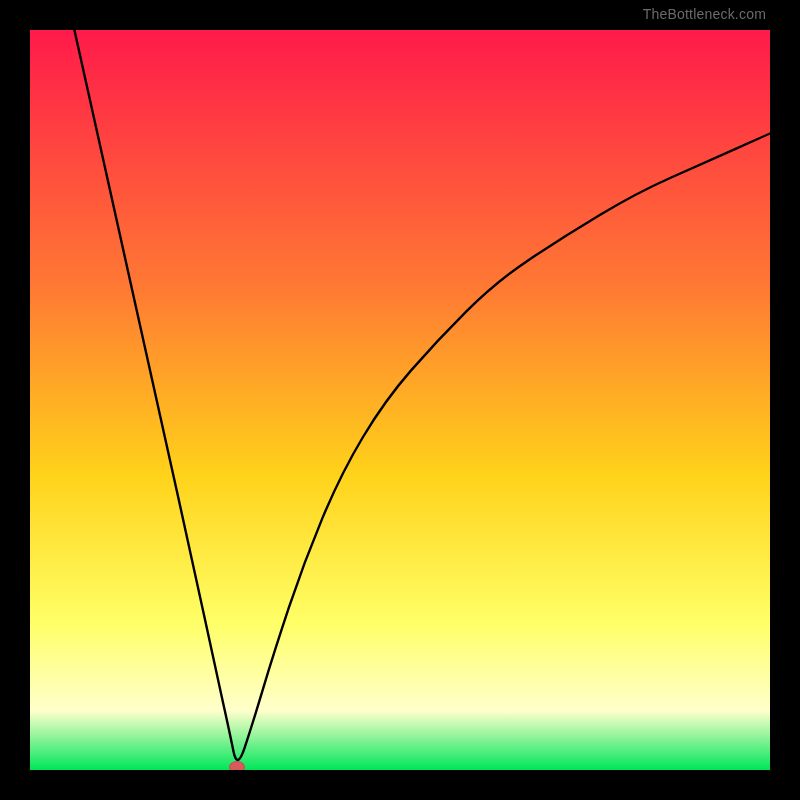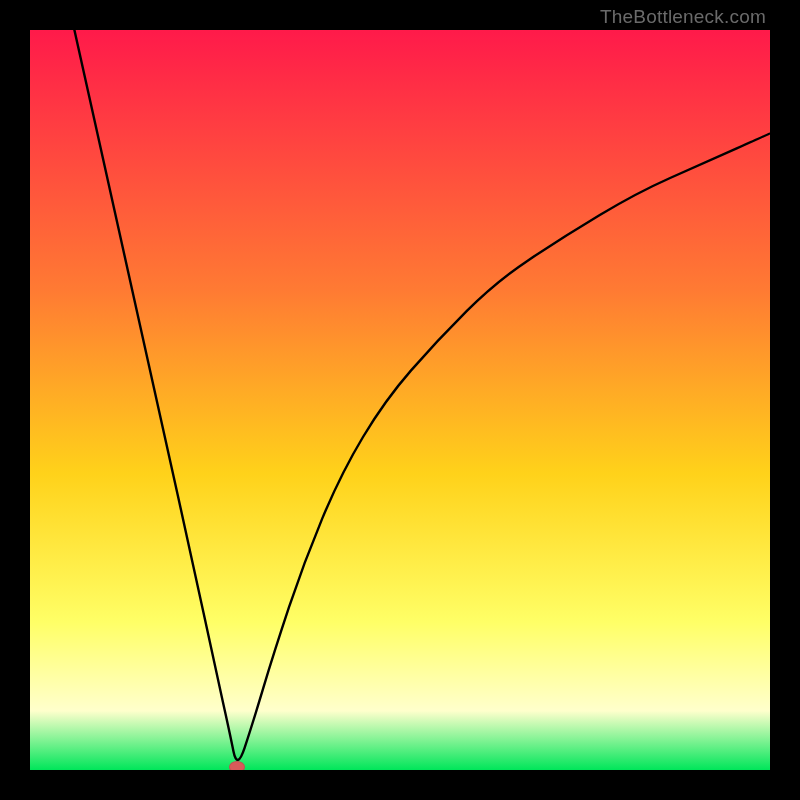--- a/index.html
+++ b/index.html
@@ -37,7 +37,7 @@
     top: 6px;
     right: 34px;
     color: #6a6a6a;
-    font-size: 19px;
+    font-size: 14px;
     font-weight: 500;
     letter-spacing: 0.2px;
   }

